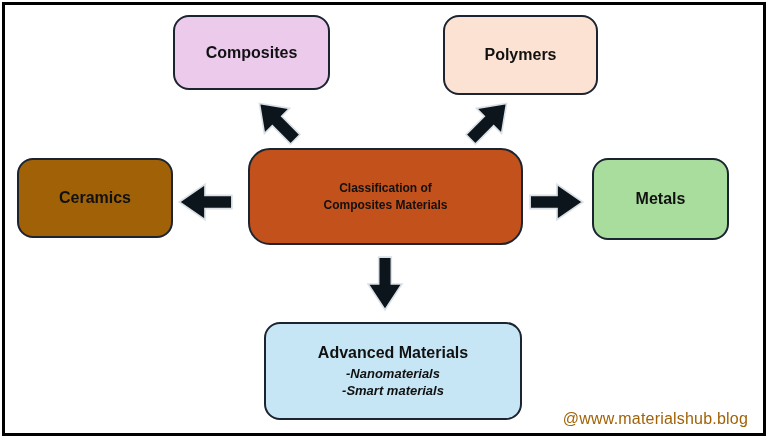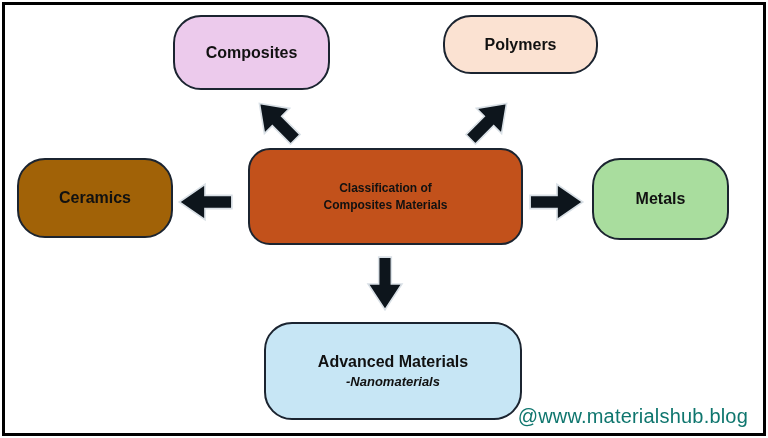--- a/index.html
+++ b/index.html
@@ -20,7 +20,7 @@
   .node {
     position: absolute;
     border: 2.5px solid #1b2430;
-    border-radius: 28px;
+    border-radius: 16px;
     display: flex; flex-direction: column;
     align-items: center; justify-content: center;
     text-align: center;

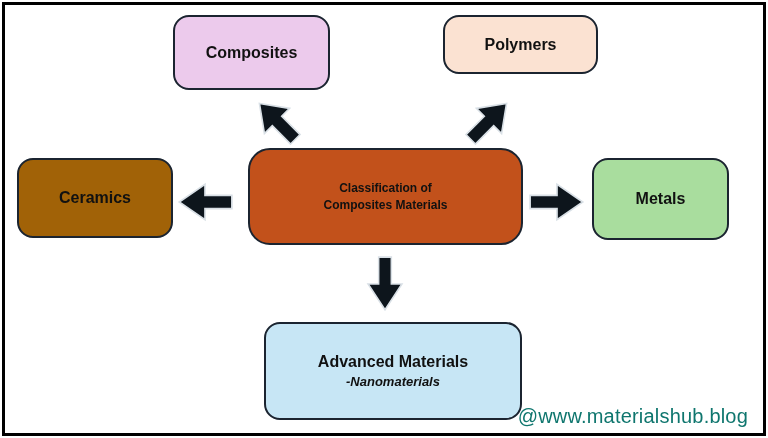--- a/index.html
+++ b/index.html
@@ -29,7 +29,7 @@
     font-size: 16px;
   }
   .node-composites { left: 173px; top: 15px;  width: 157px; height: 75px; background: #eccaec; }
-  .node-polymers   { left: 443px; top: 15px;  width: 155px; height: 59px; background: #fbe2d2; }
+  .node-polymers   { left: 443px; top: 15px;  width: 155px; height: 80px; background: #fbe2d2; }
   .node-ceramics   { left: 17px;  top: 158px; width: 156px; height: 80px; background: #a16207; }
   .node-metals     { left: 592px; top: 158px; width: 137px; height: 82px; background: #a9dd9e; }
   .node-center {

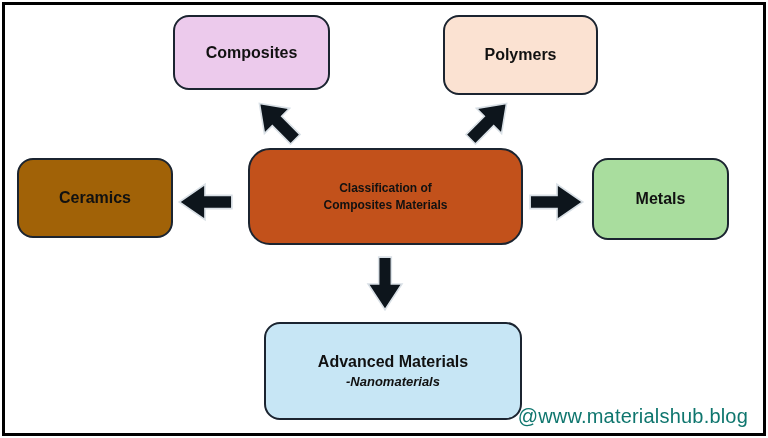--- a/index.html
+++ b/index.html
@@ -86,6 +86,7 @@
   <div class="node node-advanced">
     <span class="main">Advanced Materials</span>
     <span class="sub">-Nanomaterials</span>
+    <span class="sub">-Smart materials</span>
   </div>
 
   <div class="arrow arrow-up-left">

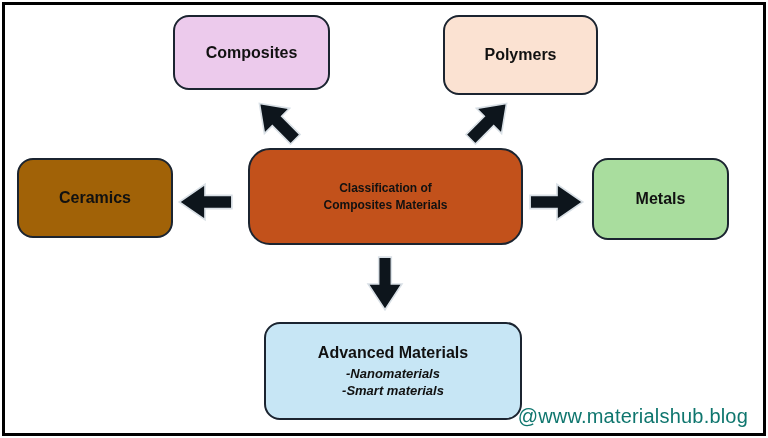--- a/index.html
+++ b/index.html
@@ -51,7 +51,7 @@
 
   .watermark {
     position: absolute; right: 20px; bottom: 10px;
-    font-size: 20px; color: #0f766e; font-weight: normal;
+    font-size: 16px; color: #a16207; font-weight: normal;
     letter-spacing: 0.2px;
   }
 </style>

